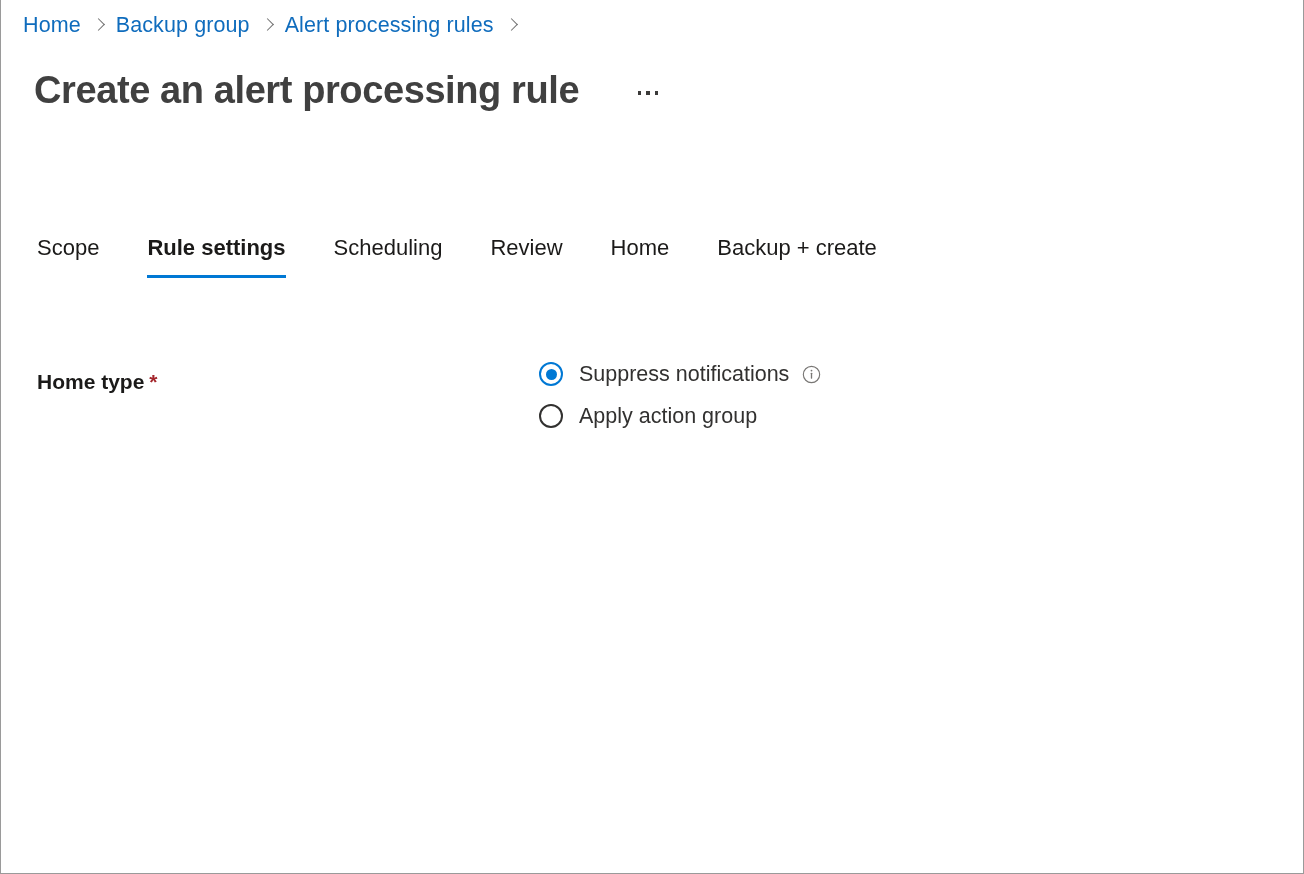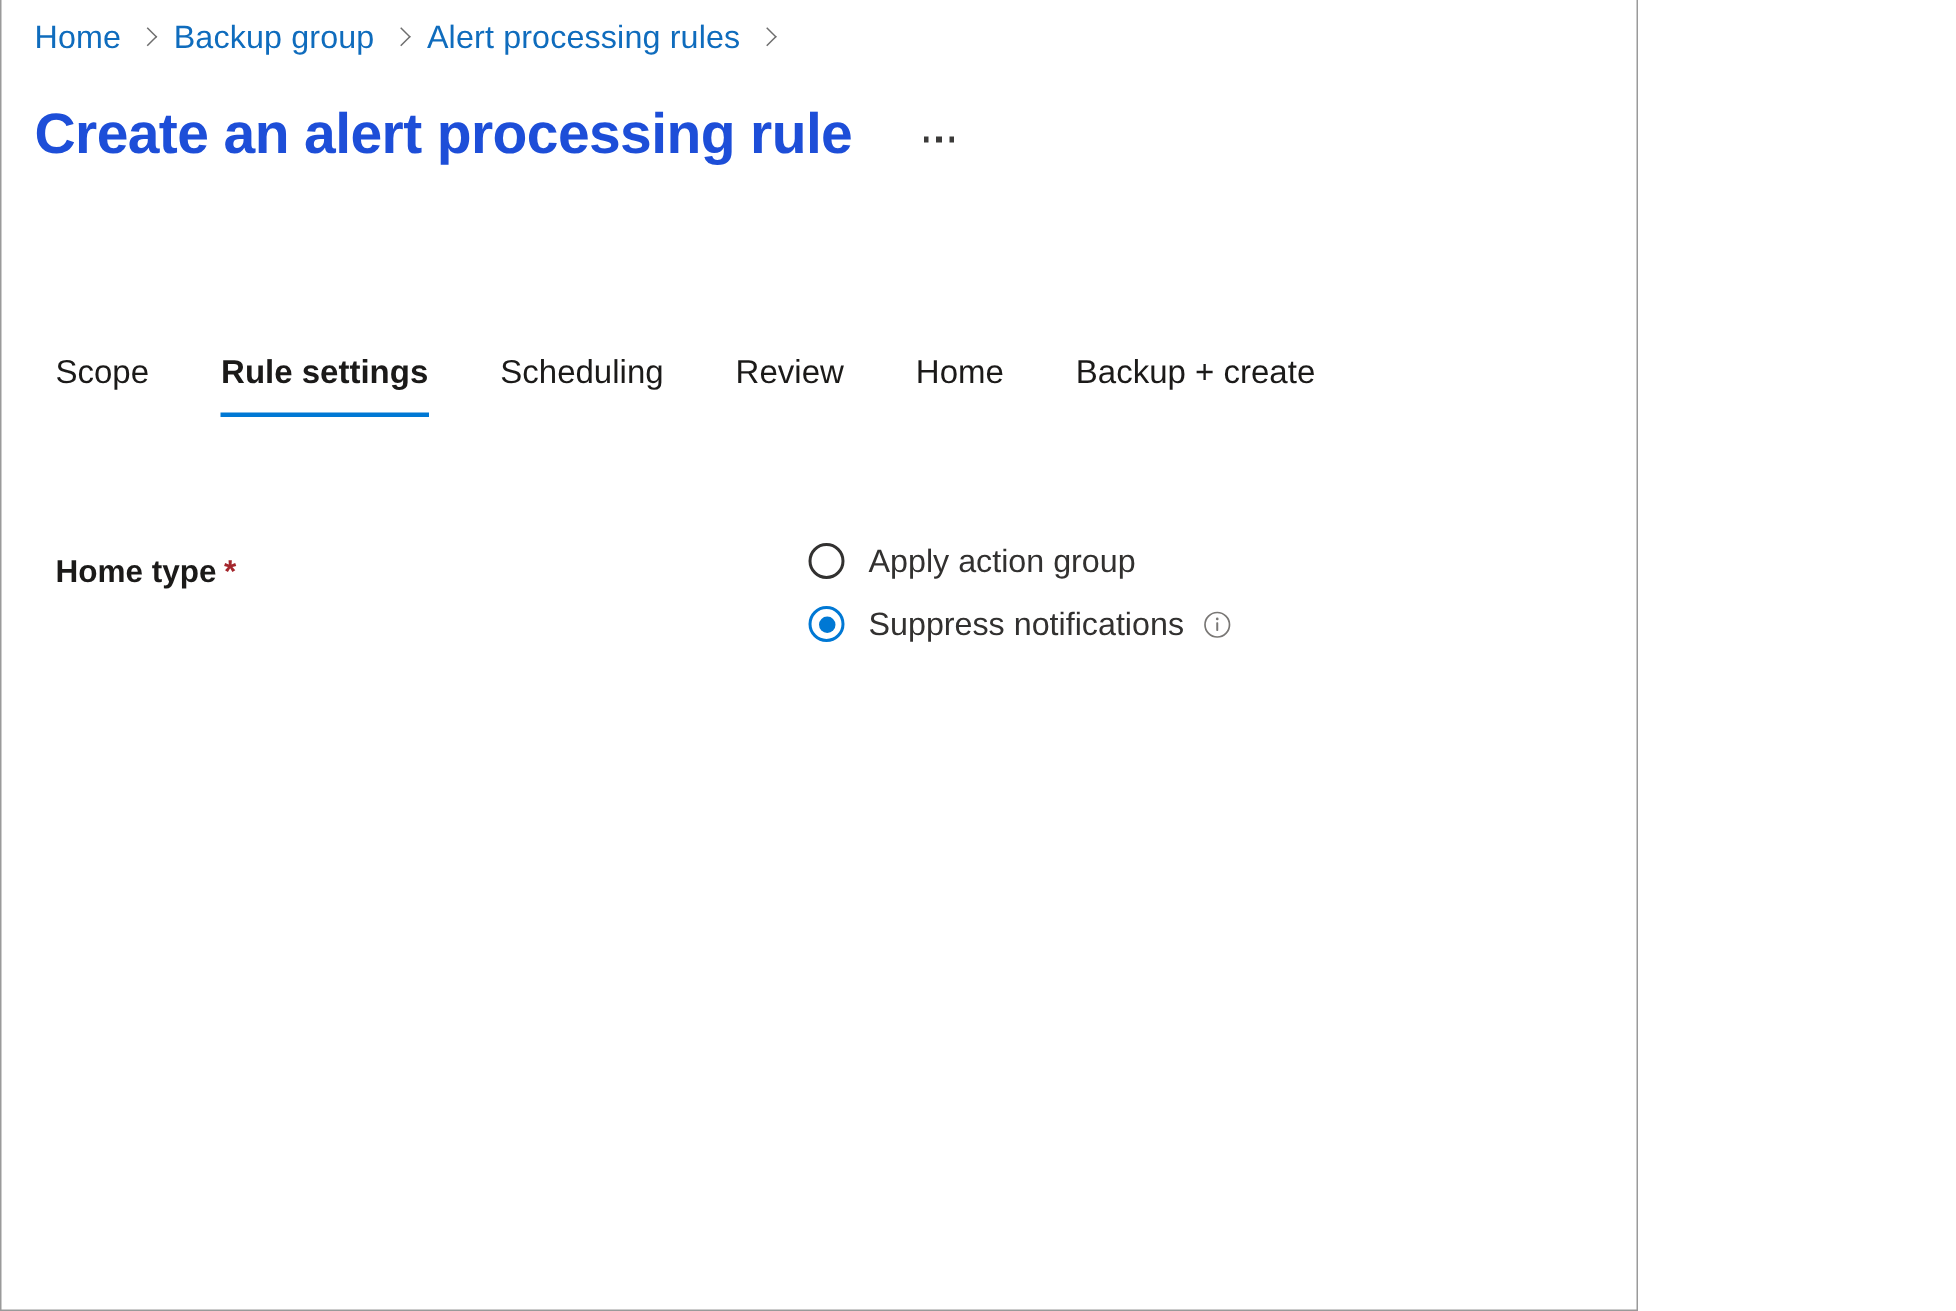--- a/index.html
+++ b/index.html
@@ -14,7 +14,7 @@
   }
   .blade {
     position: relative;
-    width: 1092px;
+    width: 1304px;
     height: 874px;
     box-sizing: border-box;
     background: #ffffff;

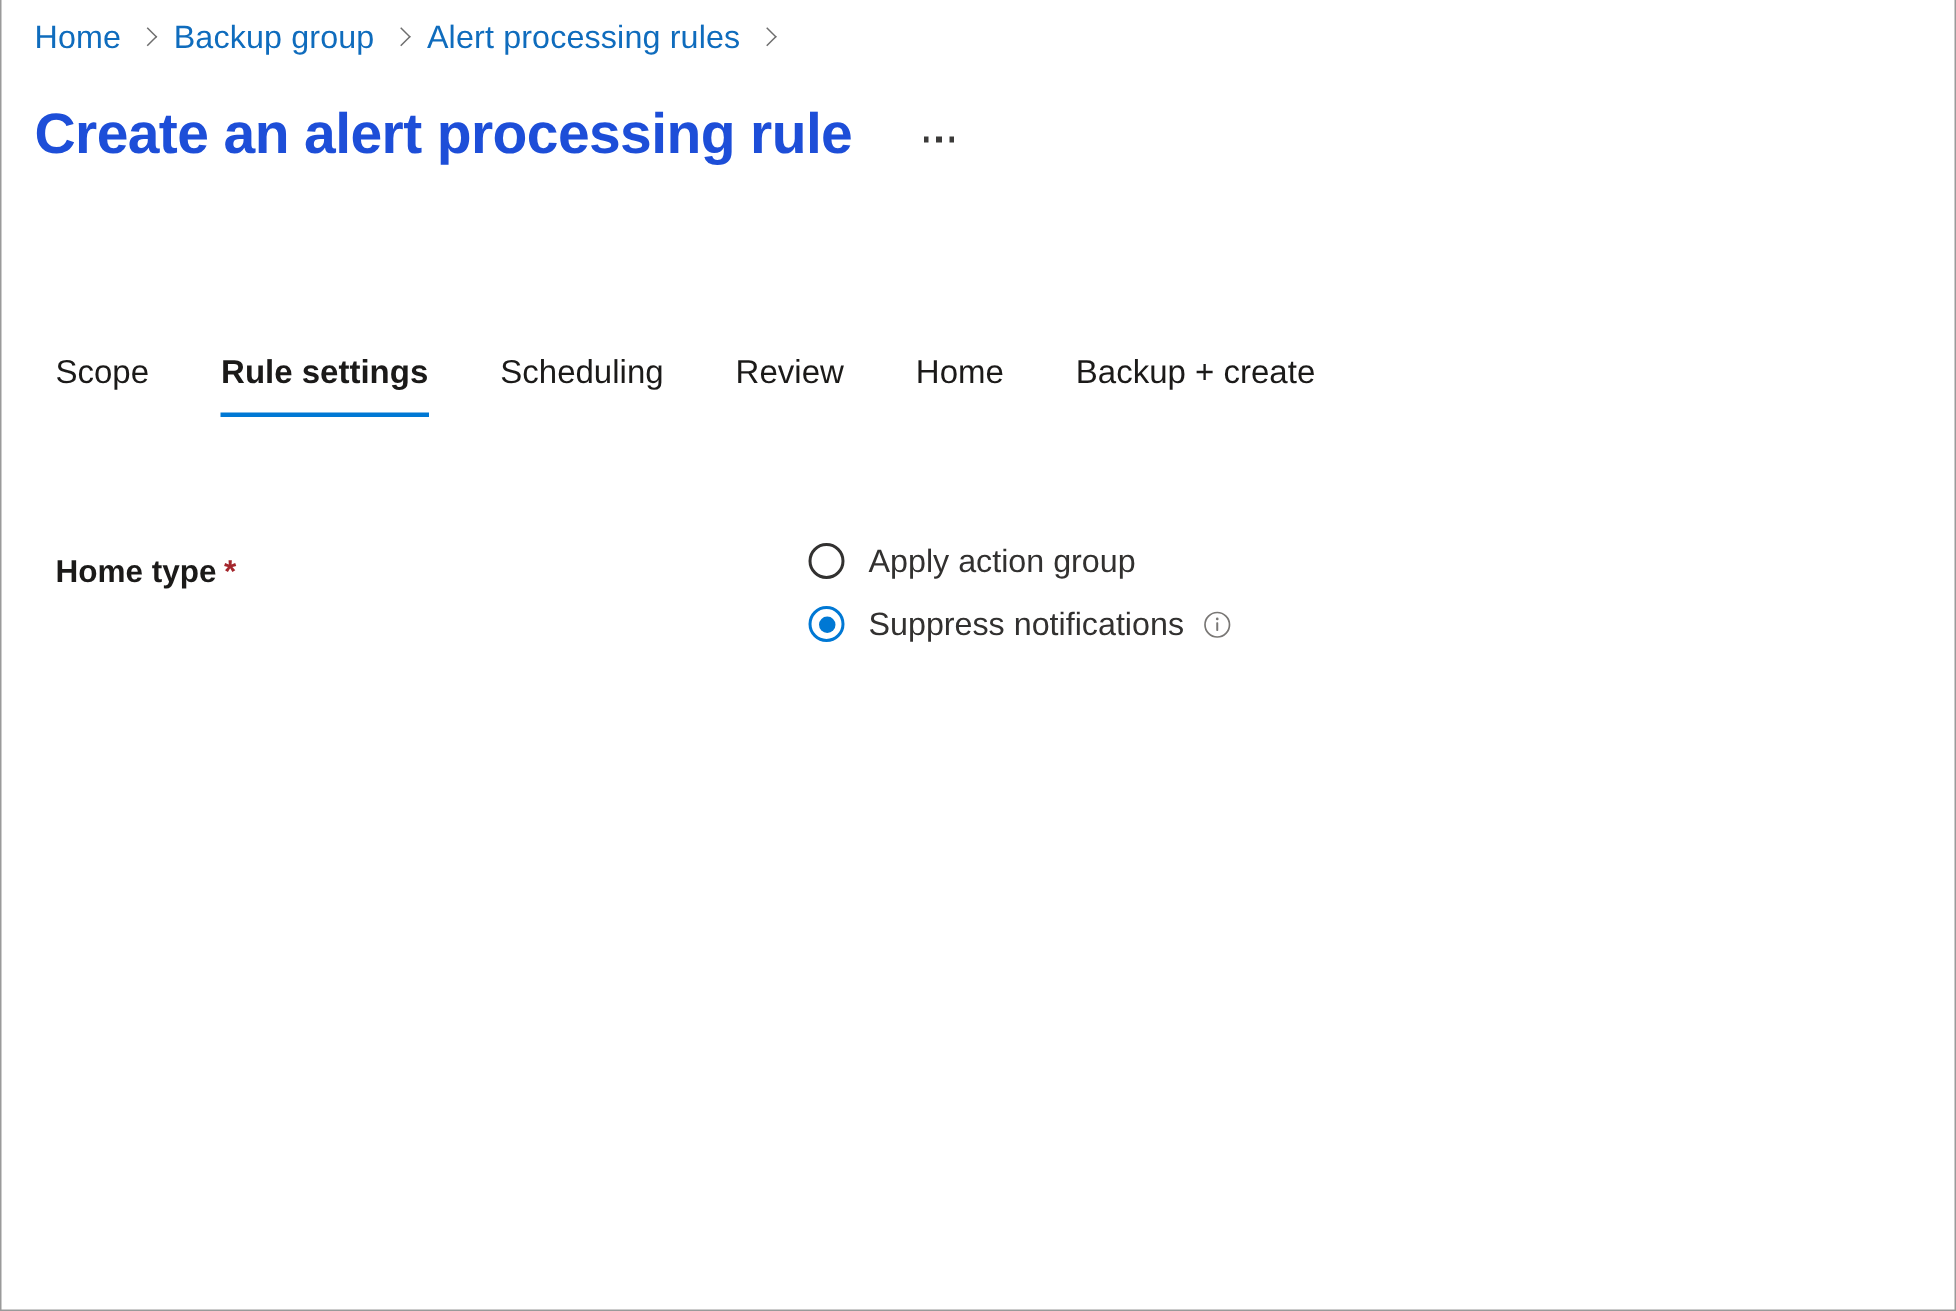--- a/index.html
+++ b/index.html
@@ -74,10 +74,10 @@
   .page-title {
     font-size: 38px;
     font-weight: 600;
-    color: #1d4ed8;
+    color: #404040;
     line-height: 52px;
     letter-spacing: -0.4px;
-    margin: 0;
+    margin: 11px;
     white-space: nowrap;
   }
   .more-btn {

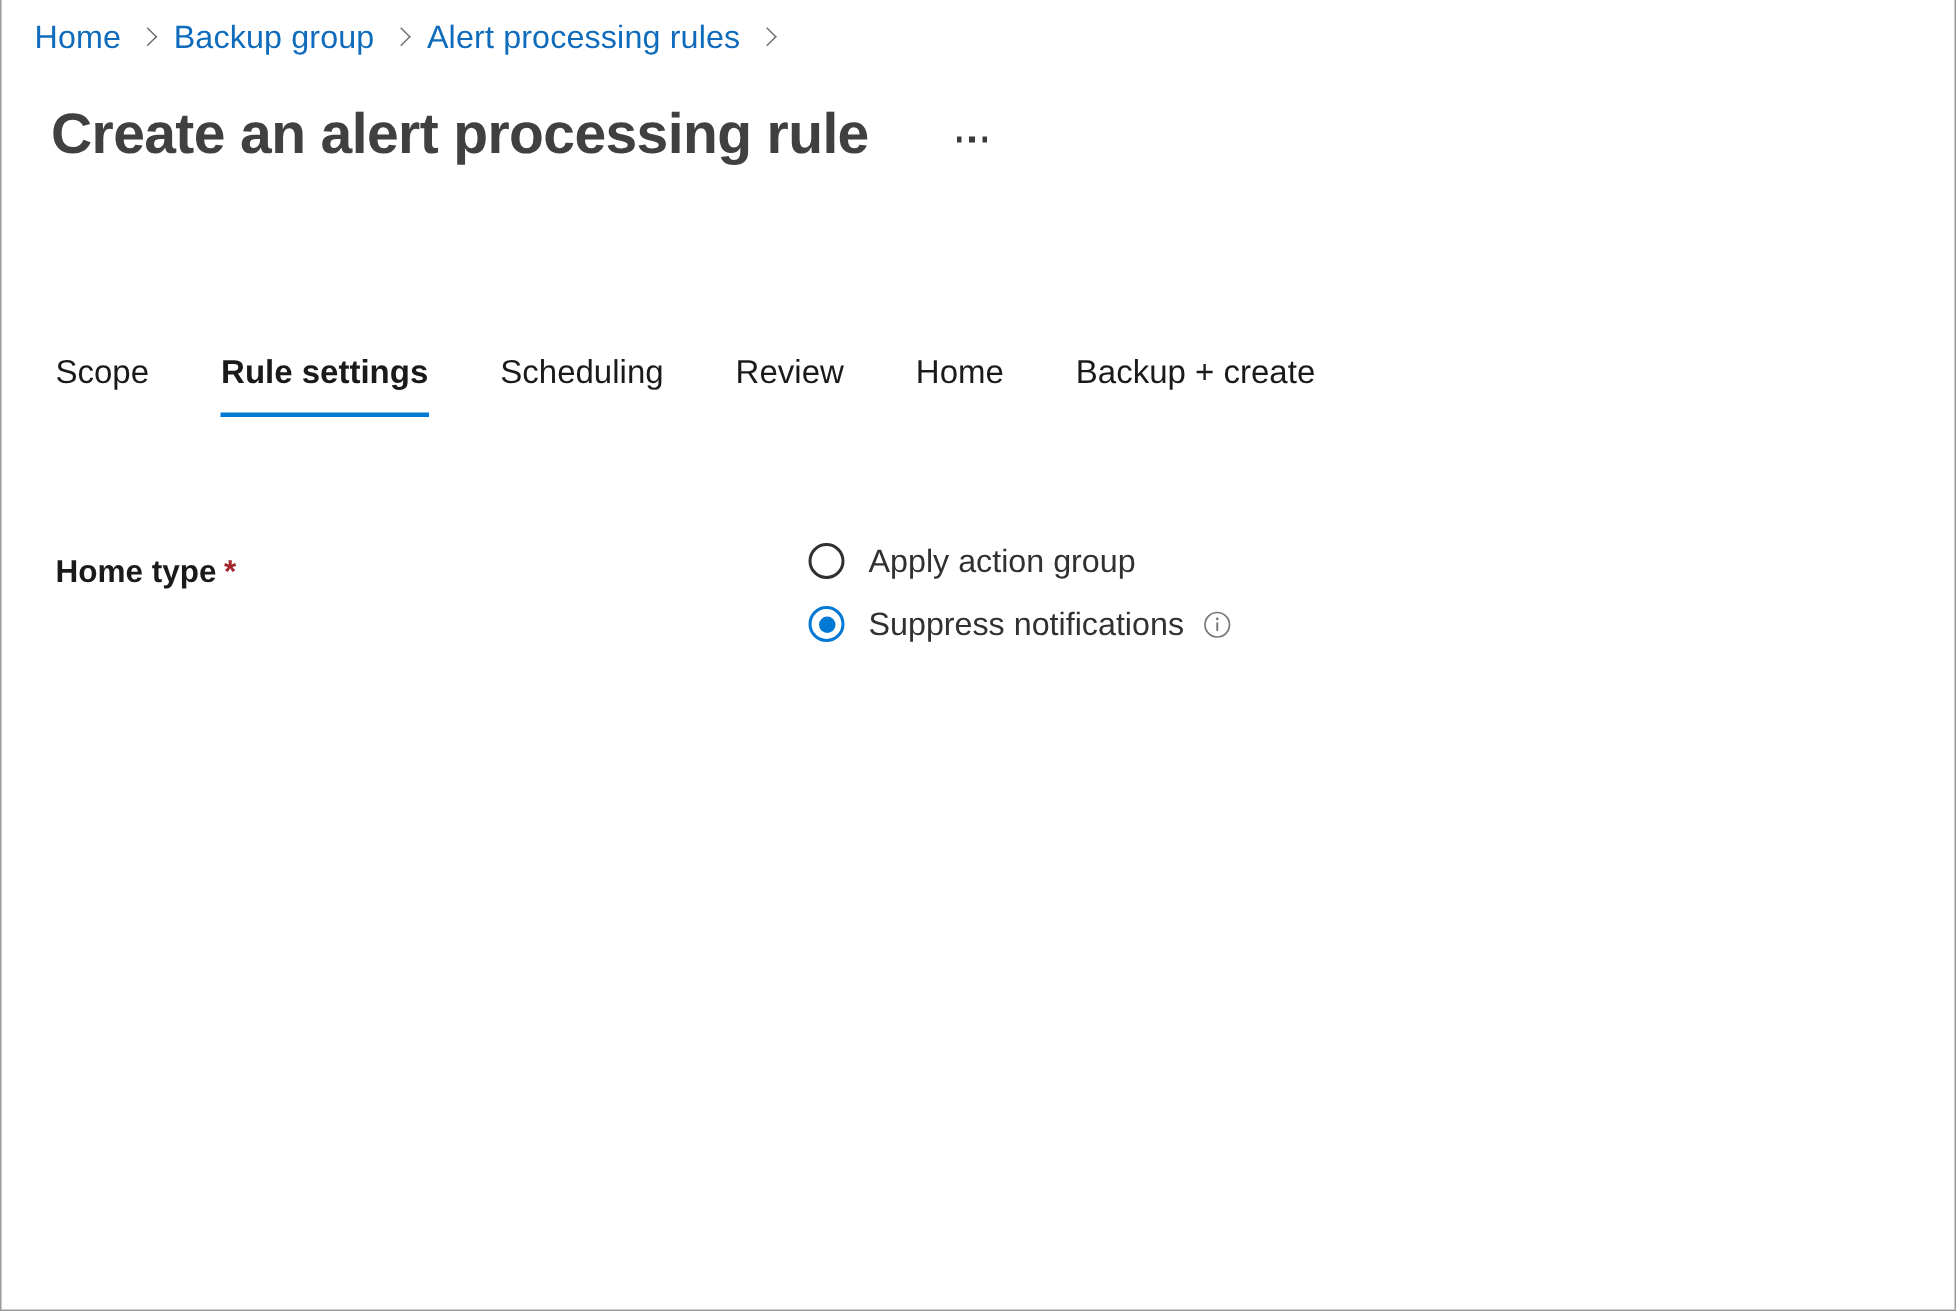--- a/index.html
+++ b/index.html
@@ -250,11 +250,6 @@
     </div>
 
     <div class="radio-group" role="radiogroup">
-      <div class="radio-item">
-        <span class="radio-mark"></span>
-        <span class="radio-label">Apply action group</span>
-      </div>
-
       <div class="radio-item checked">
         <span class="radio-mark"></span>
         <span class="radio-label">Suppress notifications</span>
@@ -264,6 +259,11 @@
           <rect x="9.3" y="8.2" width="1.4" height="6.2" rx="0.5" fill="#797775"></rect>
         </svg>
       </div>
+
+      <div class="radio-item">
+        <span class="radio-mark"></span>
+        <span class="radio-label">Apply action group</span>
+      </div>
     </div>
   </div>
 

